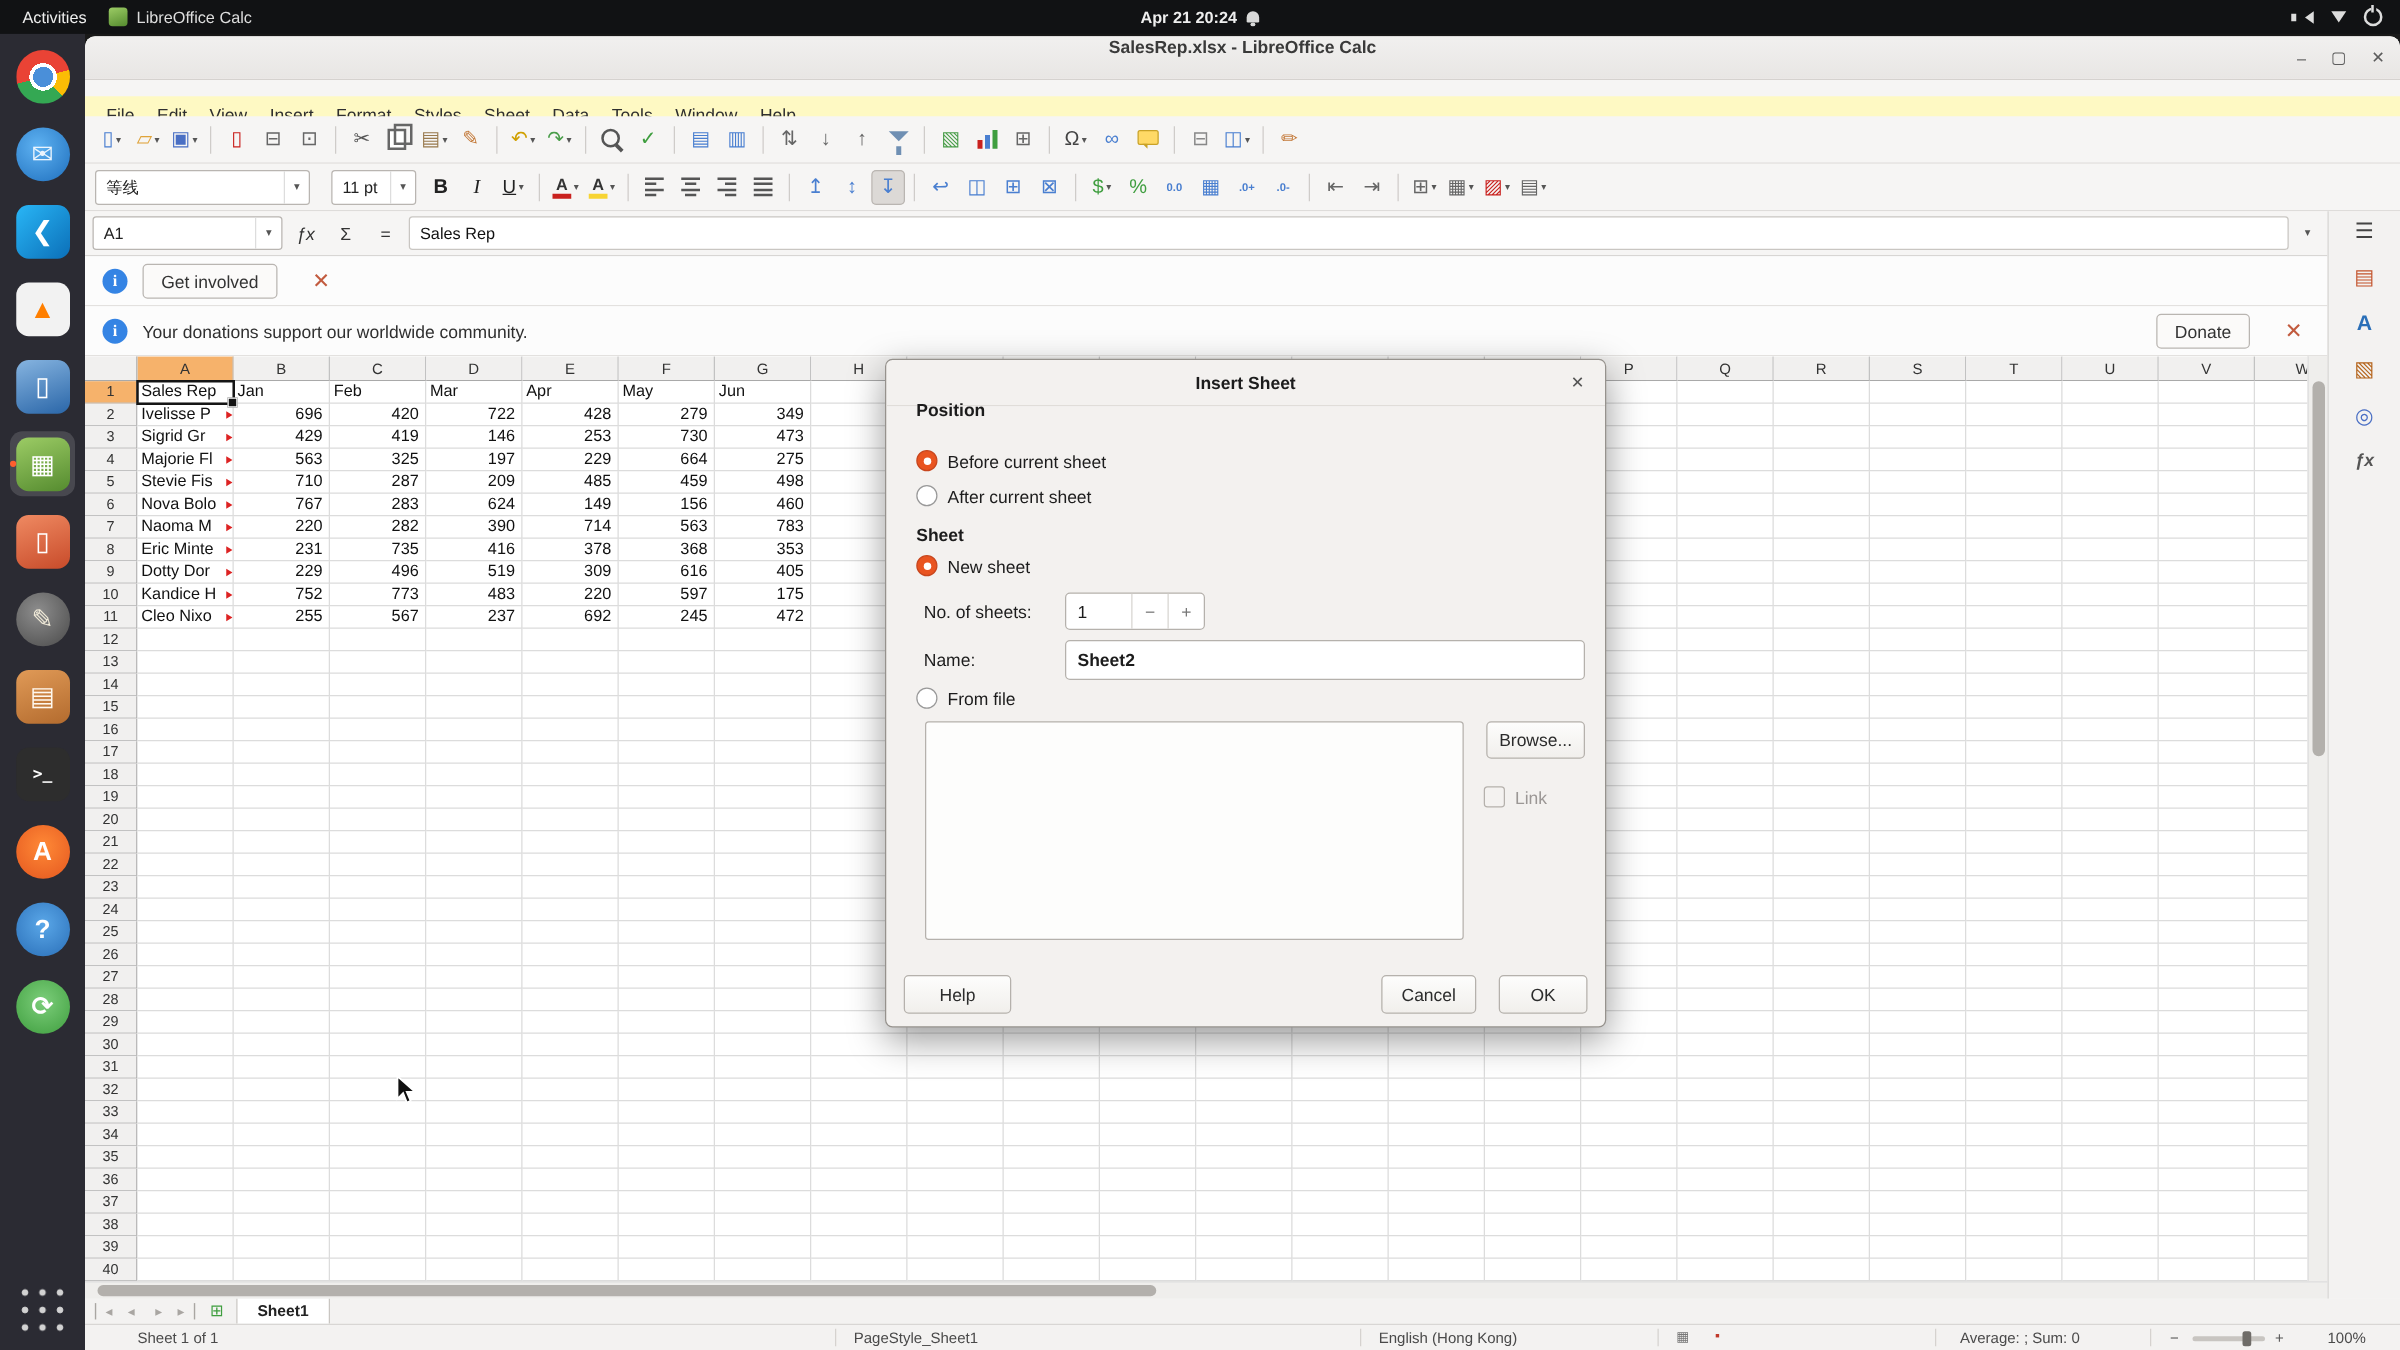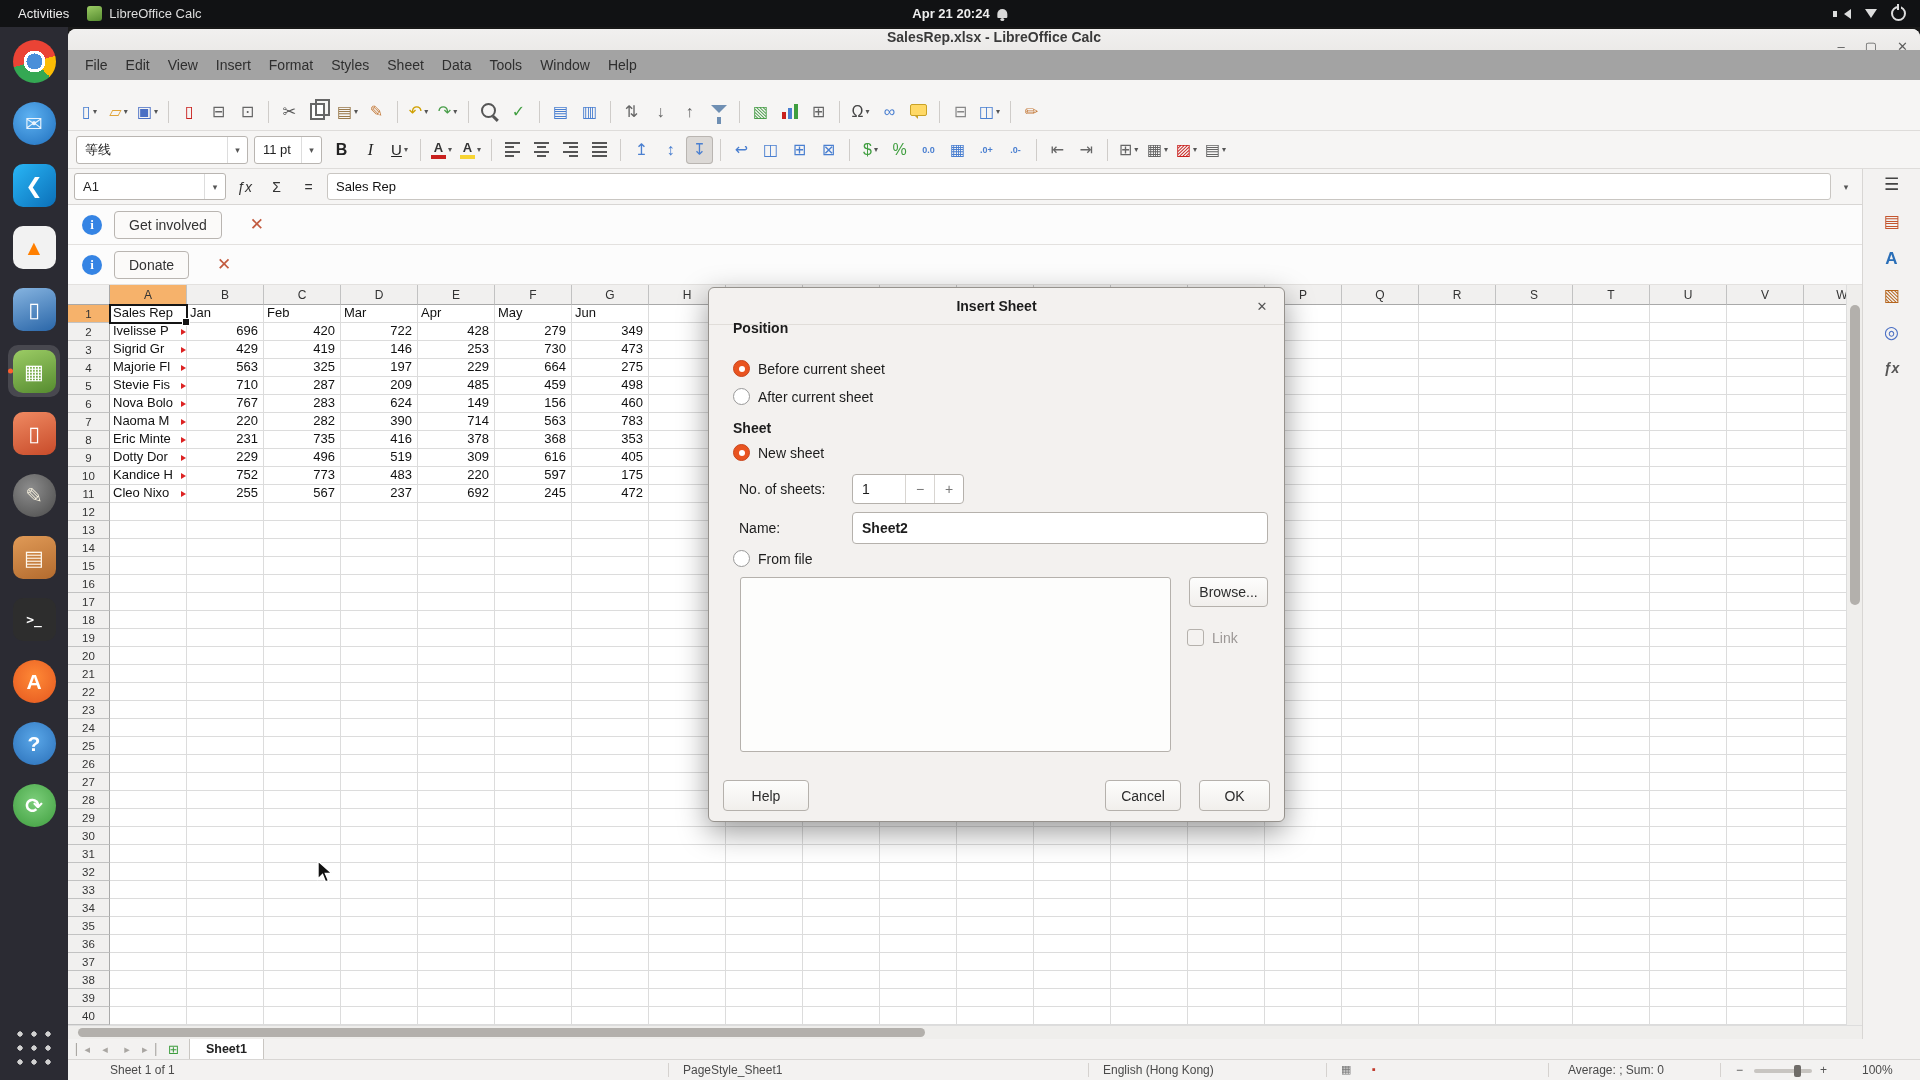--- a/index.html
+++ b/index.html
@@ -43,7 +43,7 @@
             border-bottom:1px solid #d5d2cf;border-radius:8px 8px 0 0;display:flex;align-items:flex-start;justify-content:center;
             font-size:14px;font-weight:bold;color:#3a3a3a}
   #win-controls{position:absolute;right:12px;top:0;height:34px;display:flex;align-items:center;gap:20px;color:#5c5c5c;font-size:13px;font-weight:normal}
-  #menubar{position:absolute;left:0;right:0;top:21px;height:30px;background:#a3a3a3;display:flex;align-items:center;
+  #menubar{position:absolute;left:0;right:0;top:48px;height:30px;background:#fef9c3;display:flex;align-items:center;
            padding-left:8px;font-size:14px;color:#2f2f2f}
   .menu-item{padding:4px 9px;border-radius:4px}
 

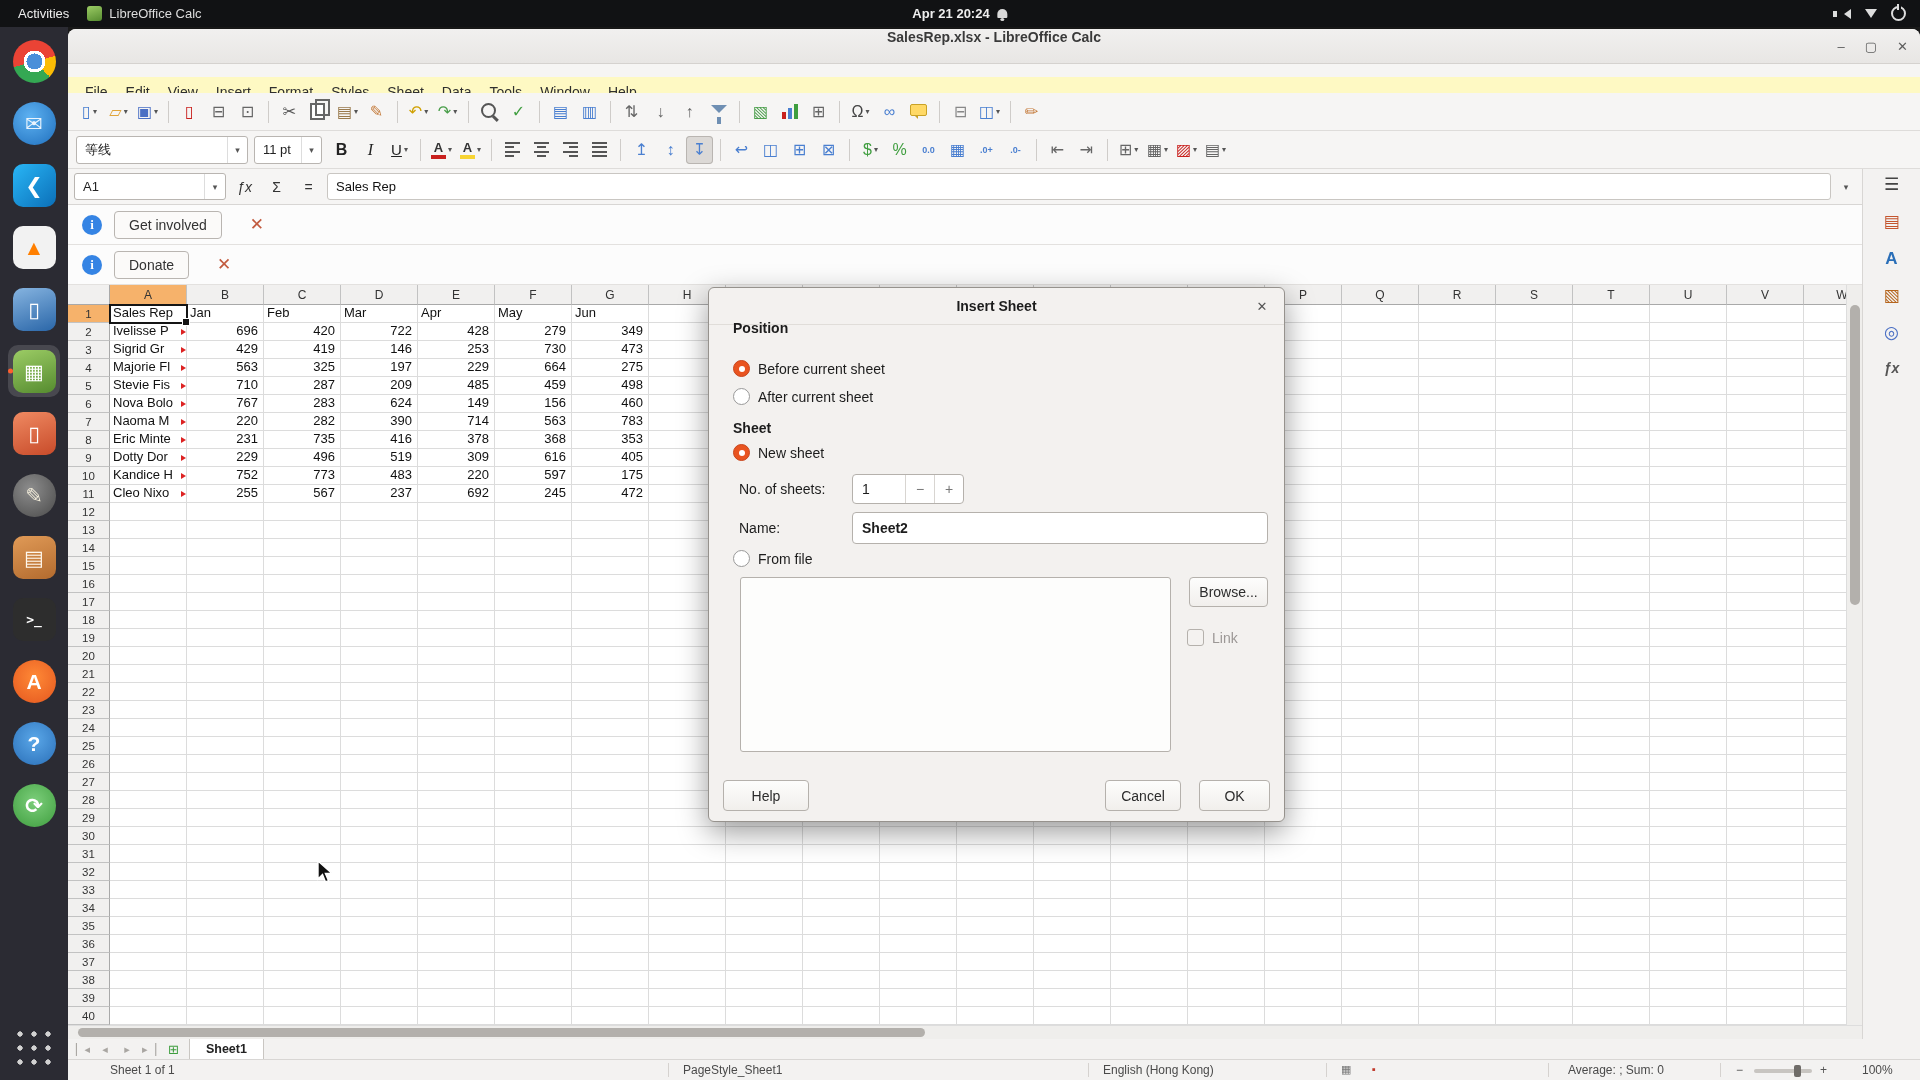--- a/index.html
+++ b/index.html
@@ -410,7 +410,7 @@
         <span class="val">等线</span>
         <span class="arr">▾</span>
       </div>
-      <div class="combo" style="width: 66px;">
+      <div class="combo" style="width: 66px; margin-left: 11px;">
         <span class="val">11 pt</span>
         <span class="arr">▾</span>
       </div>

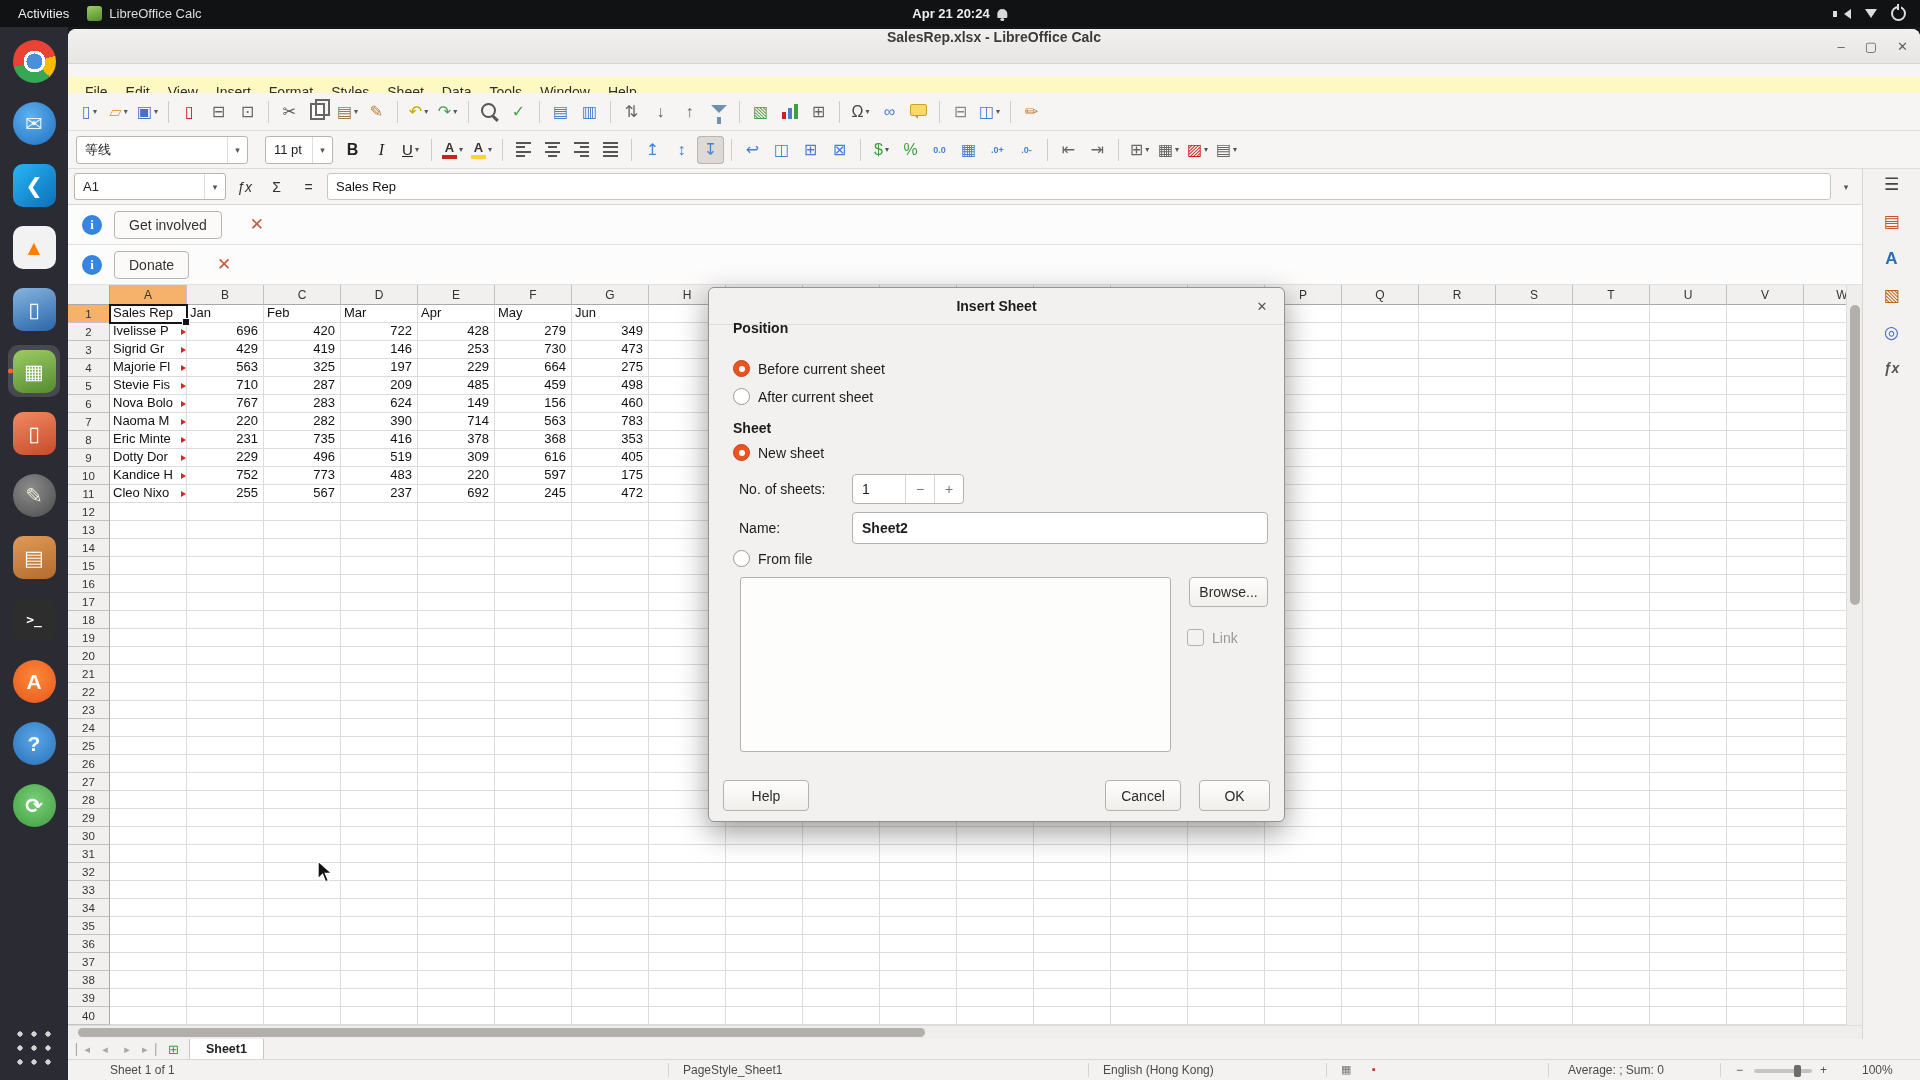--- a/index.html
+++ b/index.html
@@ -562,6 +562,7 @@
   </div>
   <div id="notif-2" class="notif">
     <span class="info-ic">i</span>
+    <span class="notif-text">Your donations support our worldwide community.</span>
     <span class="notif-btn">Donate</span>
     <span class="notif-x">✕</span>
   </div>

